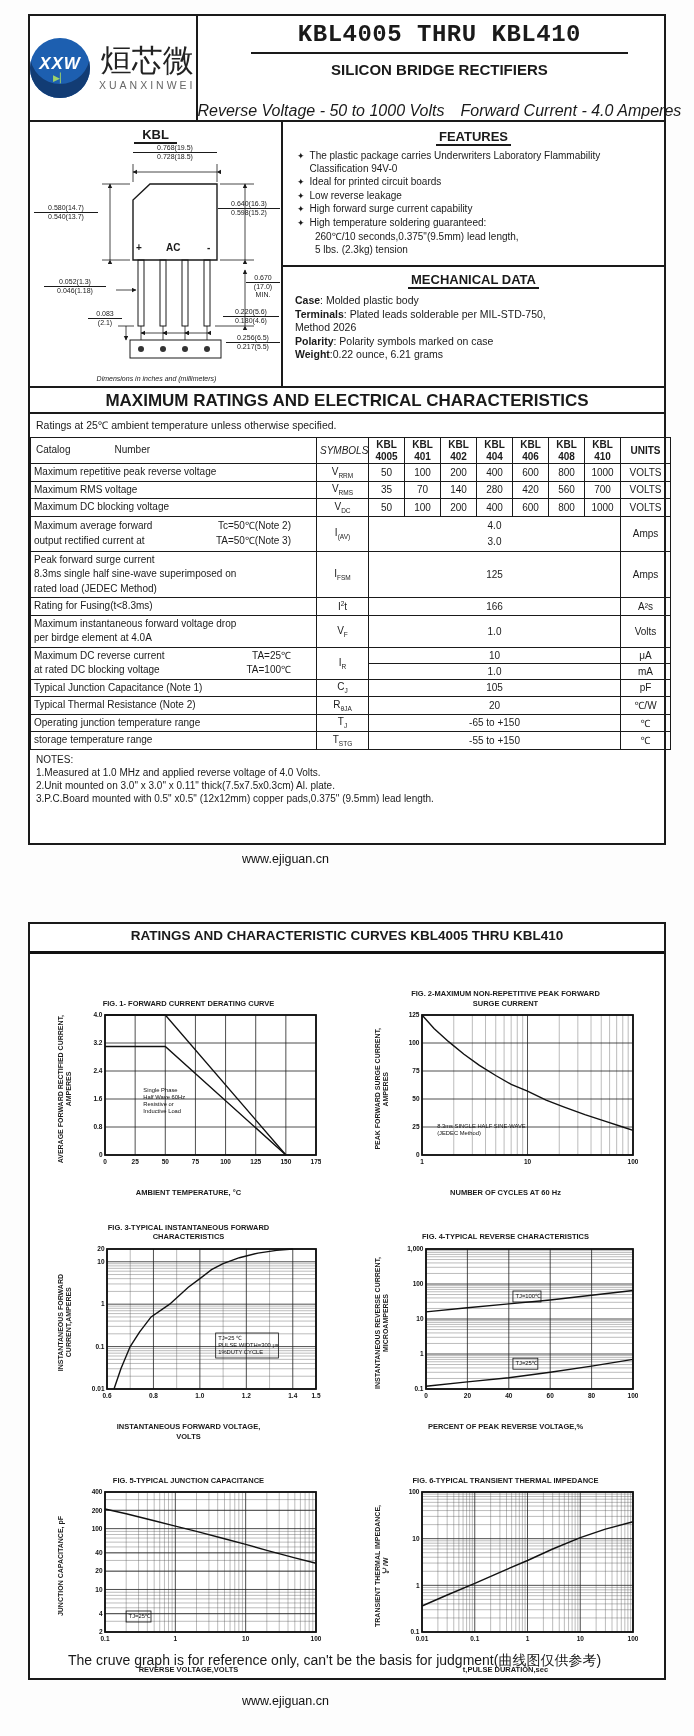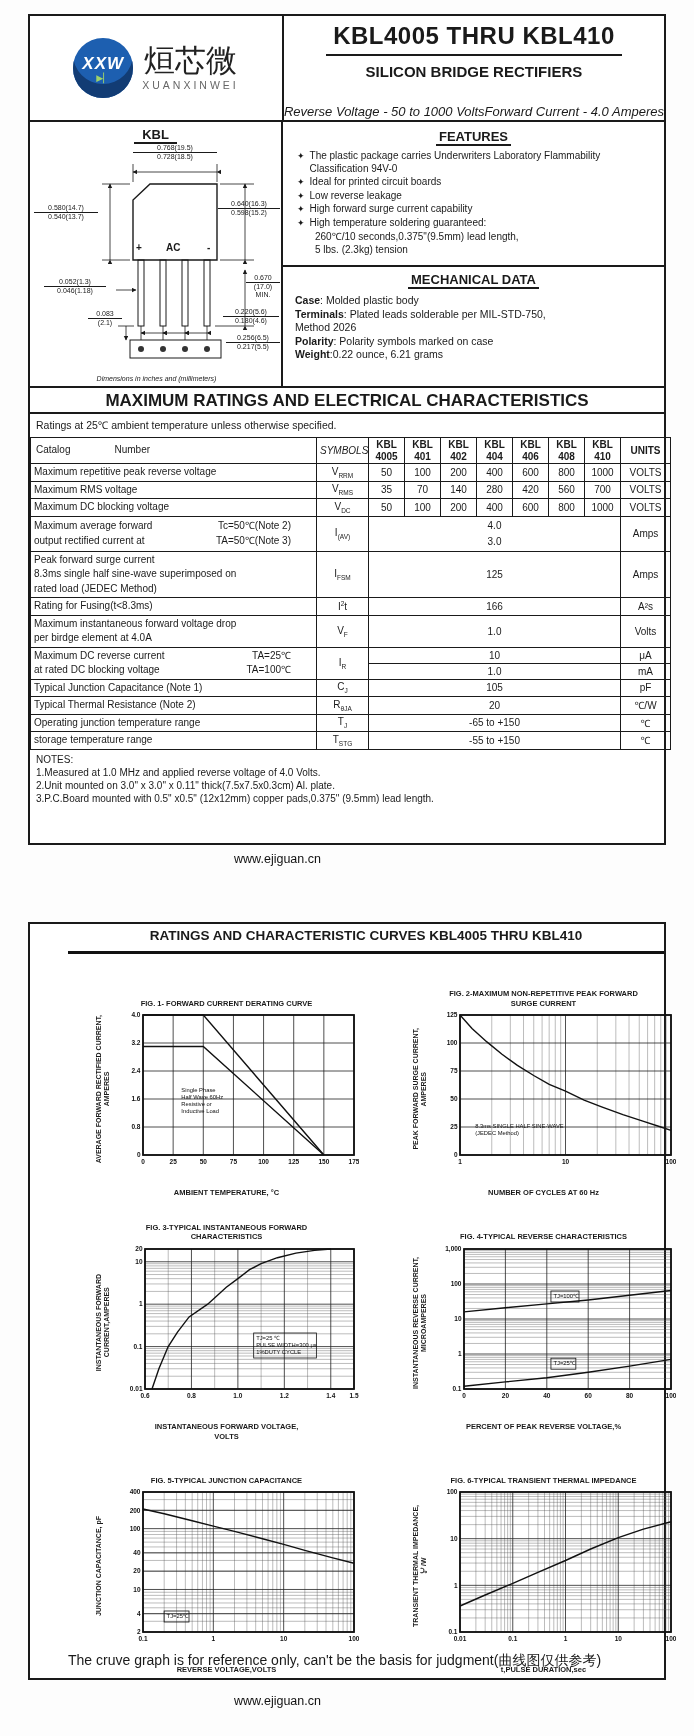--- a/index.html
+++ b/index.html
@@ -20,7 +20,7 @@
   .brand-cn{font-size:31px;font-weight:normal;color:#222;line-height:1.05;}
   .brand-en{font-size:10.5px;color:#666;letter-spacing:3px;margin-top:2px;}
   .title-cell{flex:1;display:flex;flex-direction:column;align-items:center;justify-content:center;padding-top:4px;}
-  .part-range{font-size:24px;font-weight:bold;letter-spacing:.5px;}
+  .part-range{font-size:24px;font-weight:bold;letter-spacing:.5px;font-family:Liberation Mono, monospace;}
   .title-rule{width:78%;border-top:2.5px solid #1a1a1a;margin:4px 0 7px;}
   .family{font-size:15px;font-weight:bold;}
   .subtitle{font-style:italic;font-size:13px;margin-top:24px;display:flex;white-space:nowrap;}

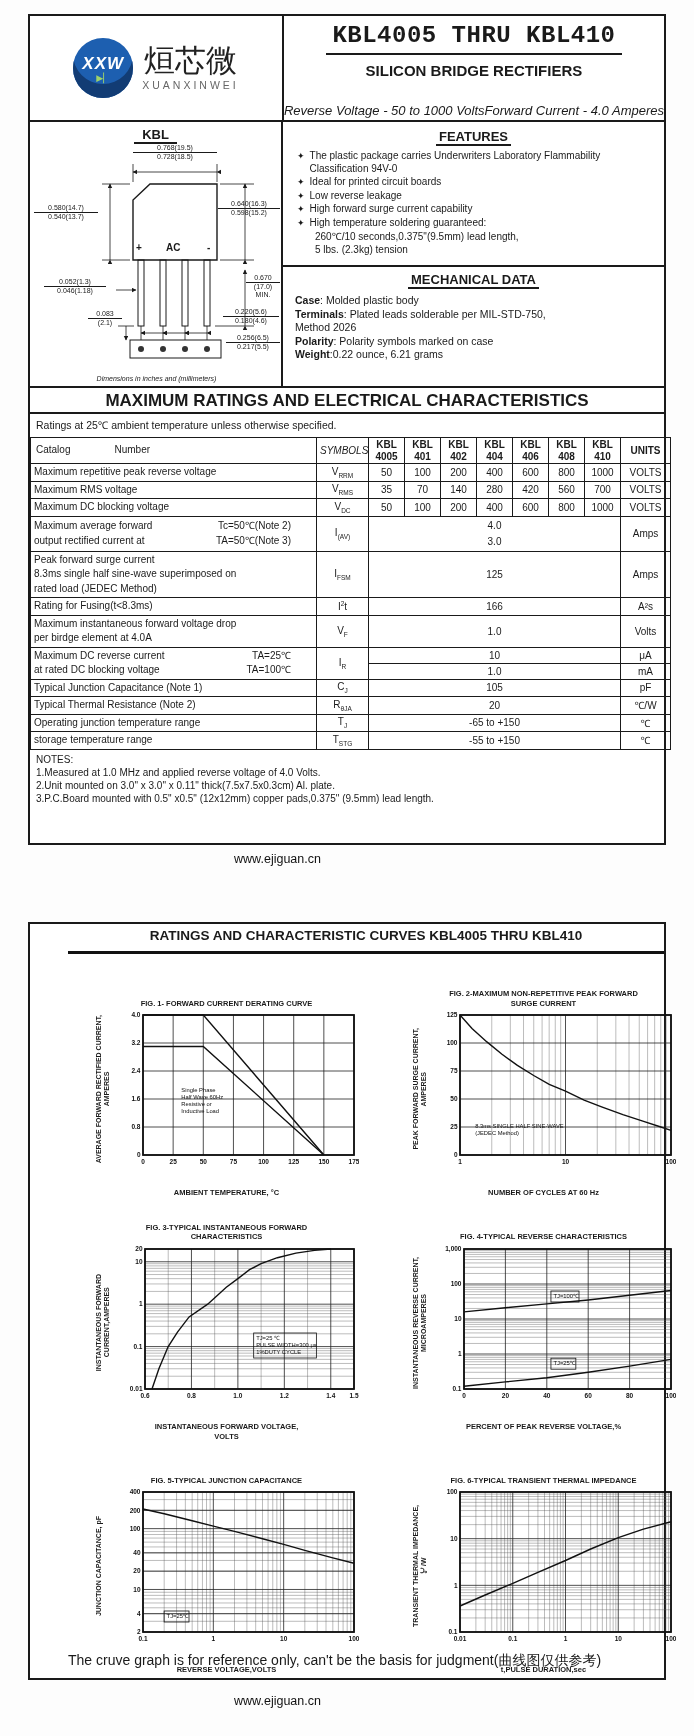--- a/index.html
+++ b/index.html
@@ -23,7 +23,7 @@
   .part-range{font-size:24px;font-weight:bold;letter-spacing:.5px;font-family:Liberation Mono, monospace;}
   .title-rule{width:78%;border-top:2.5px solid #1a1a1a;margin:4px 0 7px;}
   .family{font-size:15px;font-weight:bold;}
-  .subtitle{font-style:italic;font-size:13px;margin-top:24px;display:flex;white-space:nowrap;}
+  .subtitle{font-style:italic;font-size:16px;margin-top:24px;display:flex;gap:16px;white-space:nowrap;}
 
   
   .mid-row{display:flex;height:264px;border-bottom:2px solid #1a1a1a;}

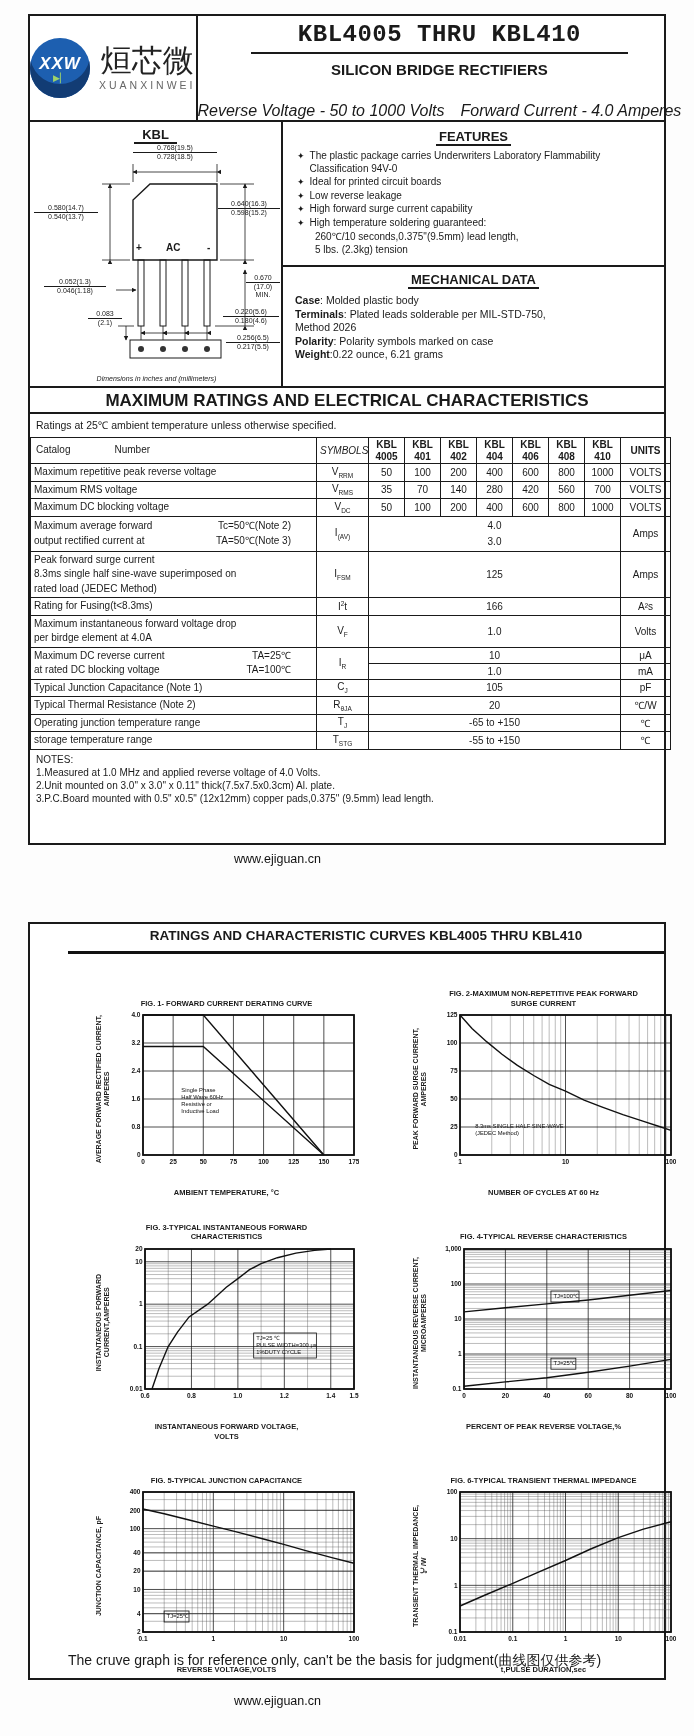--- a/index.html
+++ b/index.html
@@ -7,7 +7,7 @@
   .sheet{position:absolute;left:28px;width:638px;border:2px solid #1a1a1a;background:#fff;box-sizing:border-box;}
   #sheet1{top:14px;height:831px;}
   #sheet2{top:922px;height:758px;padding-left:38px;}
-  .site{position:absolute;left:0;width:555px;text-align:center;font-size:12.5px;color:#111;}
+  .site{position:absolute;left:8px;width:555px;text-align:center;font-size:12.5px;color:#111;}
   #site1{top:852px;} #site2{top:1694px;}
 
   

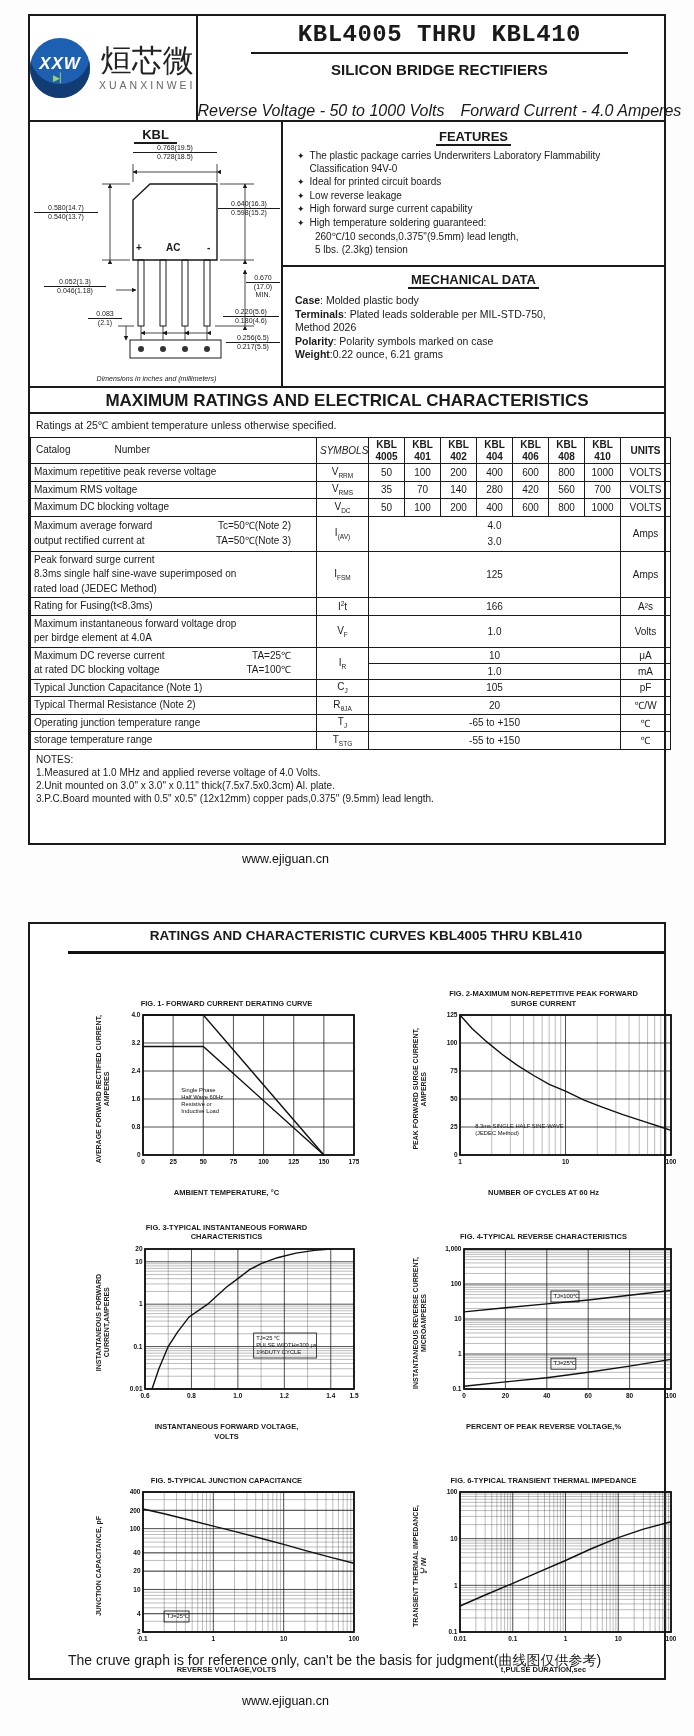--- a/index.html
+++ b/index.html
@@ -6,7 +6,7 @@
   body{width:694px;height:1736px;position:relative;font-family:"Liberation Sans",sans-serif;color:#1a1a1a;}
   .sheet{position:absolute;left:28px;width:638px;border:2px solid #1a1a1a;background:#fff;box-sizing:border-box;}
   #sheet1{top:14px;height:831px;}
-  #sheet2{top:922px;height:758px;padding-left:38px;}
+  #sheet2{top:922px;height:758px;}
   .site{position:absolute;left:8px;width:555px;text-align:center;font-size:12.5px;color:#111;}
   #site1{top:852px;} #site2{top:1694px;}
 

